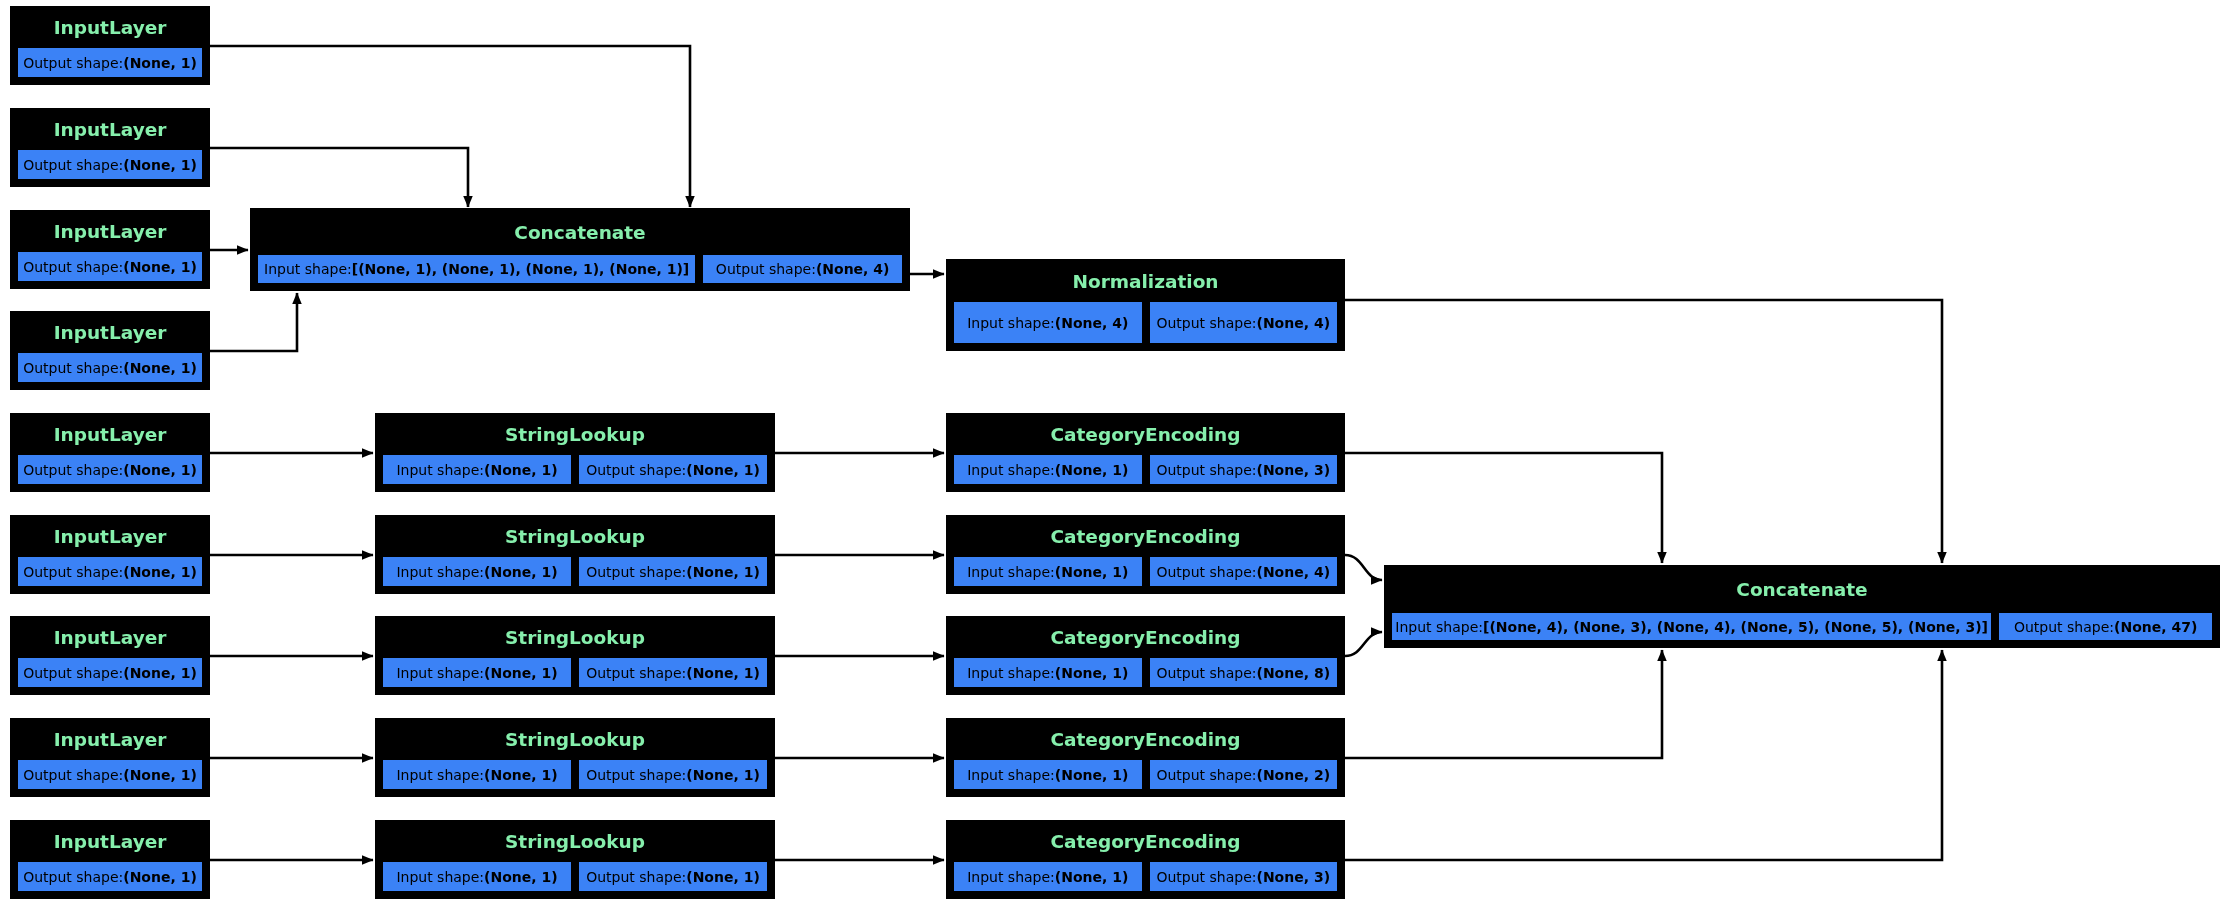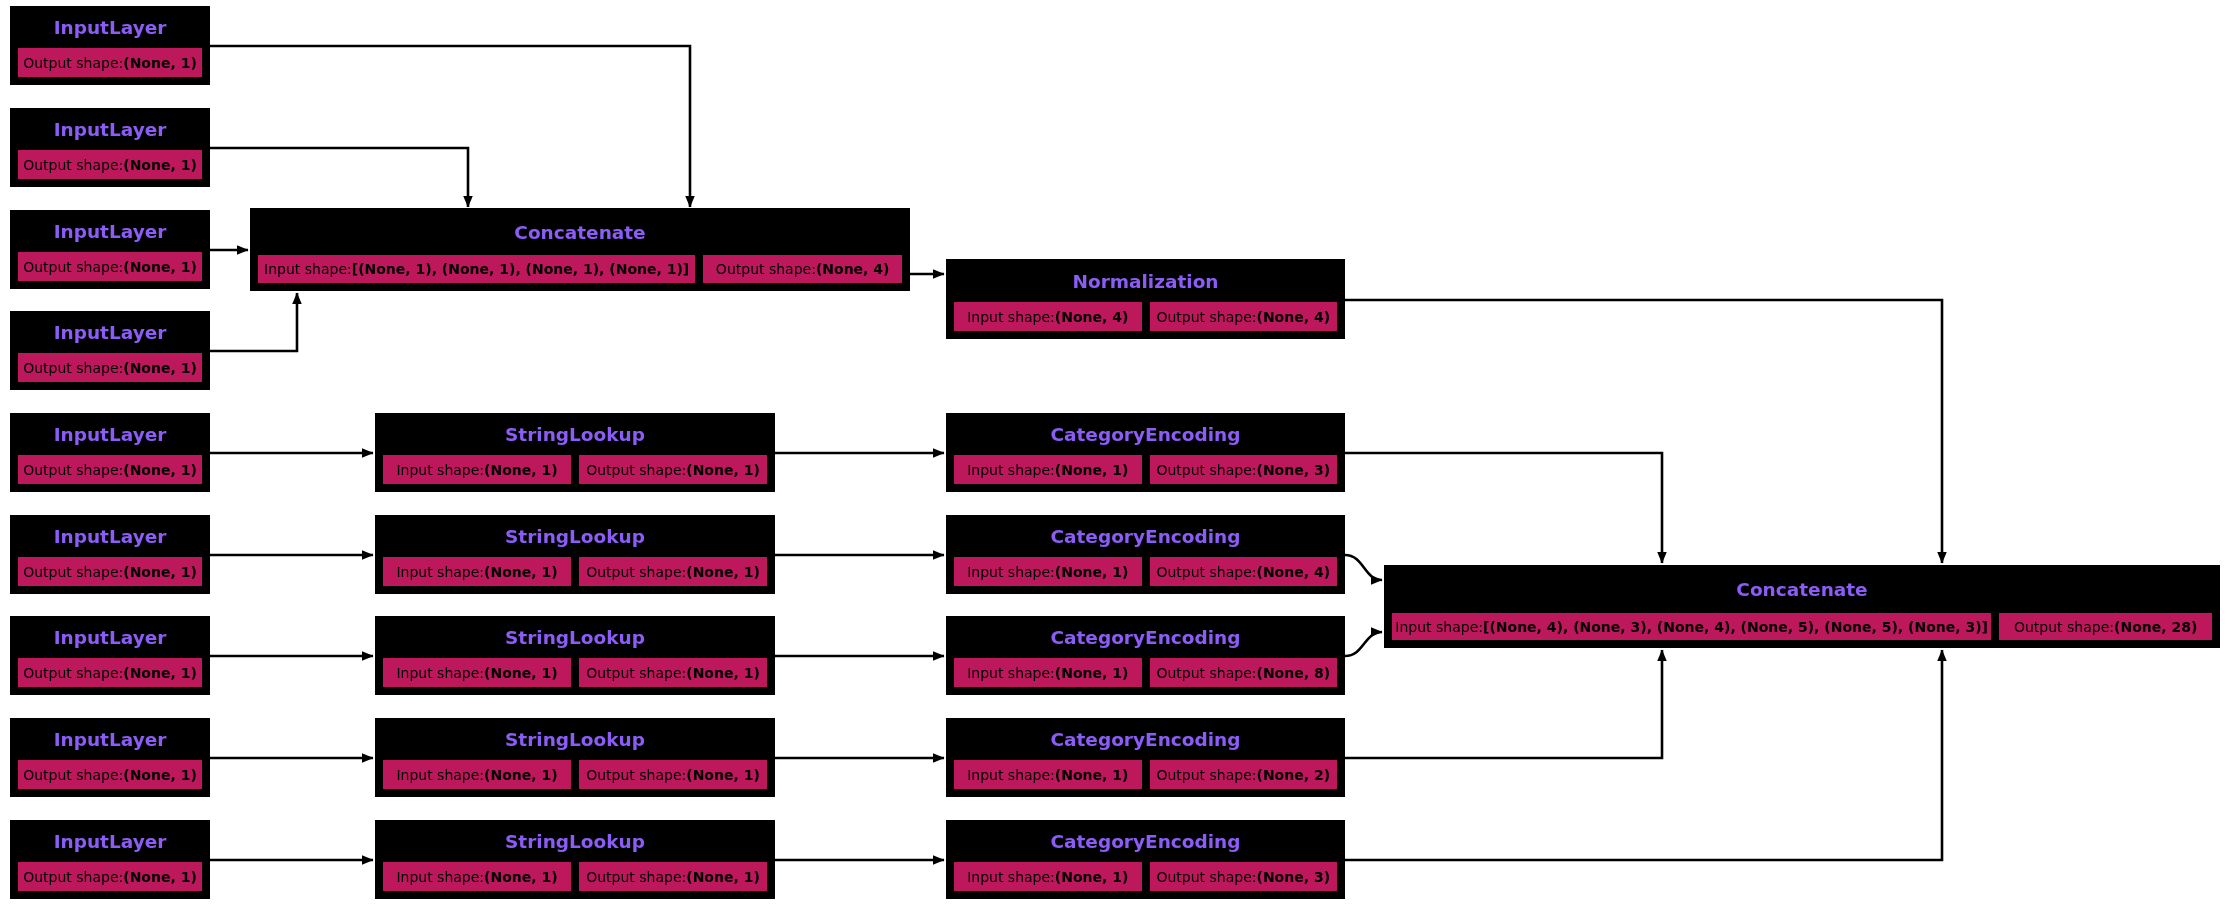--- a/index.html
+++ b/index.html
@@ -27,7 +27,7 @@
     flex-direction: column;
   }
   .node-title {
-    color: #8b5cf6;
+    color: #86efac;
     background: #000000;
     font-weight: bold;
     font-size: 18.5px;

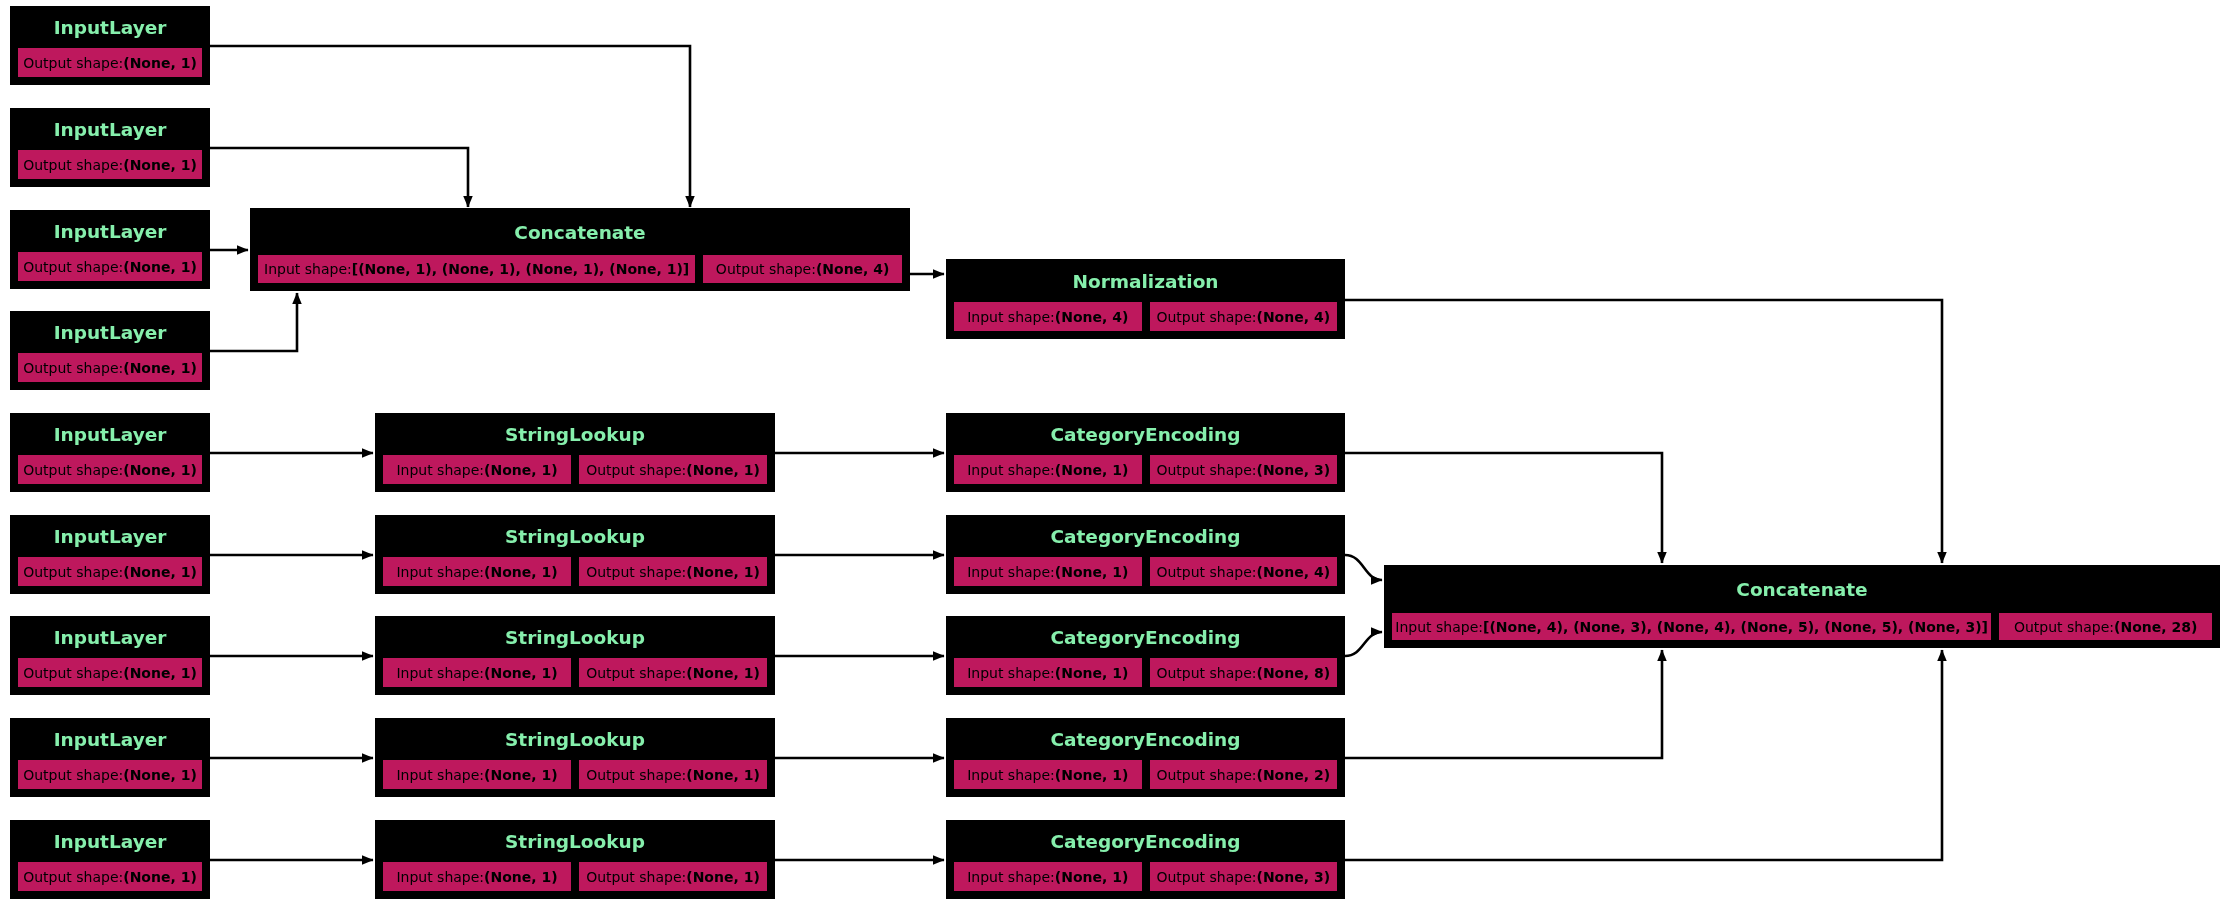--- a/index.html
+++ b/index.html
@@ -49,7 +49,7 @@
   .cell {
     box-sizing: border-box;
     border: 2.5px solid #000000;
-    background: #be185d;
+    background: #3b82f6;
     color: #000000;
     font-size: 14px;
     display: flex;

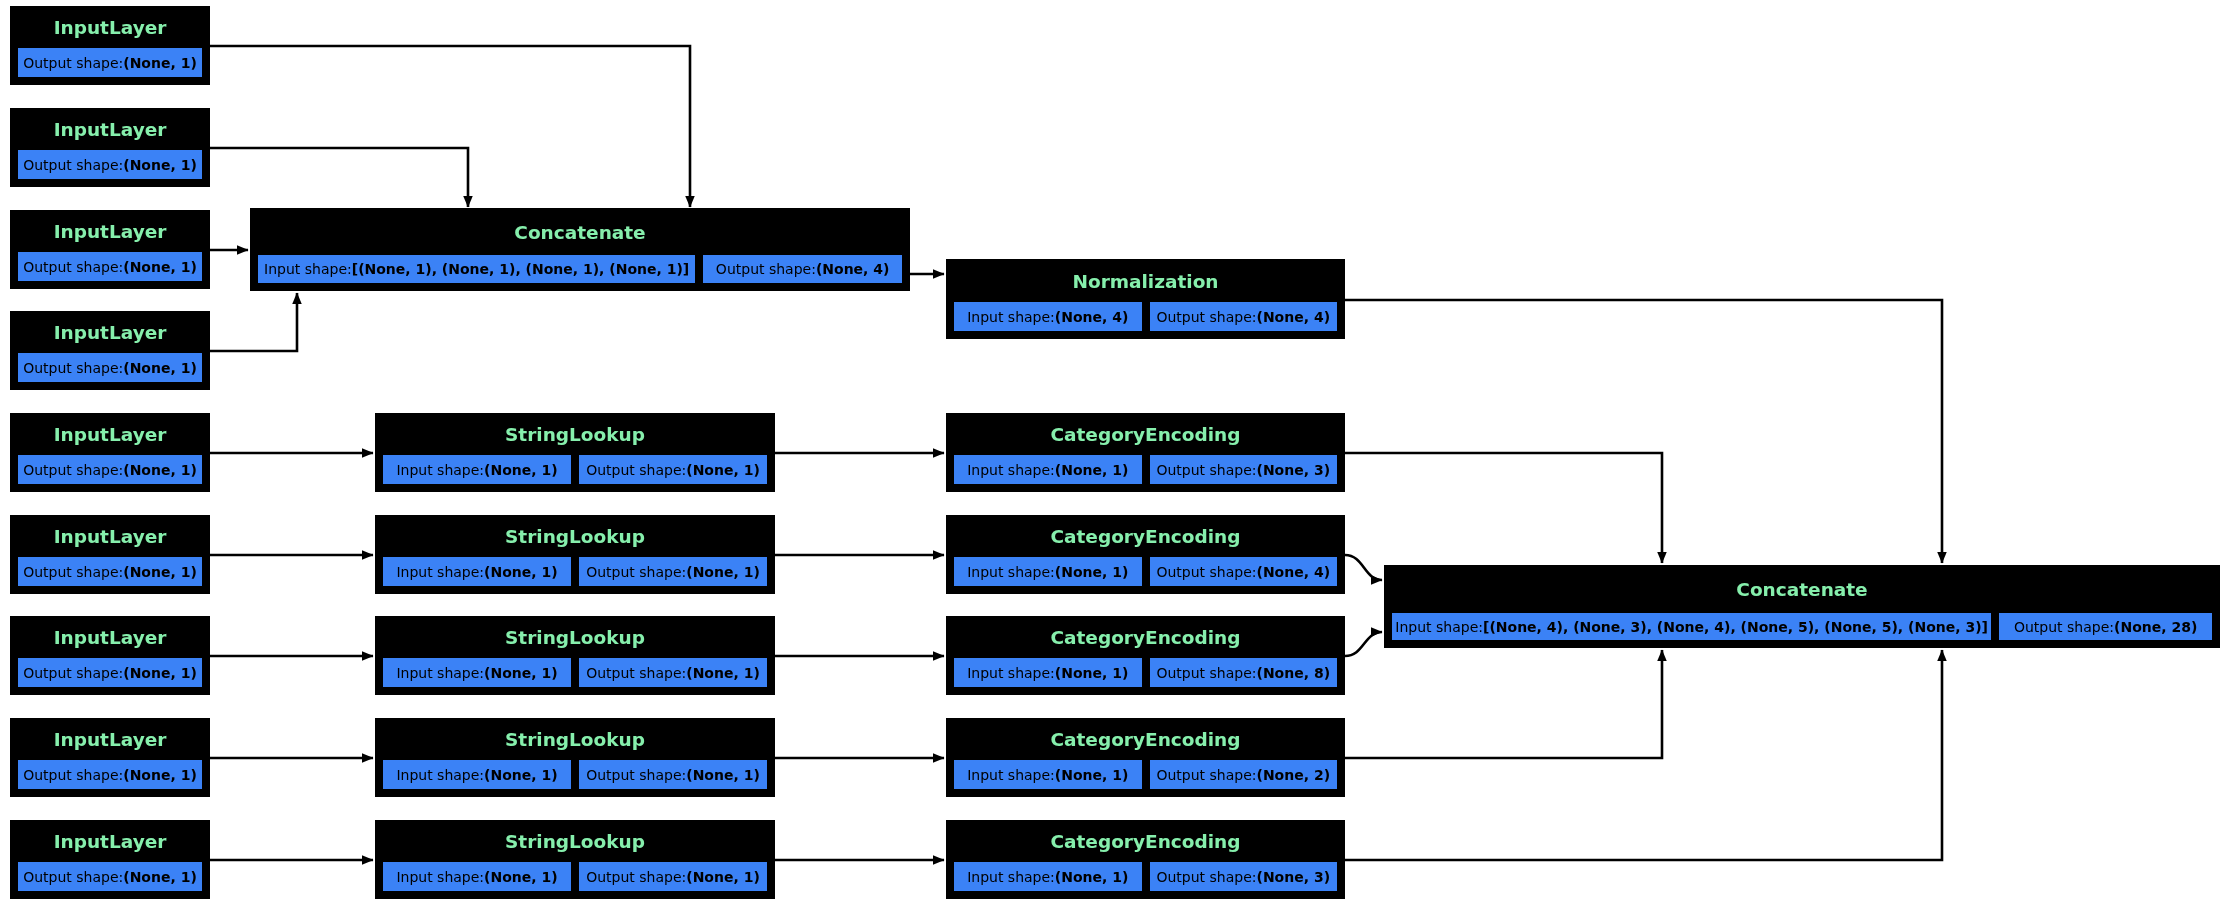--- a/index.html
+++ b/index.html
@@ -190,7 +190,7 @@
           </div>
         </div>
       </div>
-      <div class="node" style="left: 946px; top: 259px; width: 399px; height: 80px;">
+      <div class="node" style="left: 946px; top: 259px; width: 399px; height: 92px;">
         <div class="node-title" style="height: 38px;">Normalization</div>
         <div class="node-cells">
           <div class="cell" style="flex: 1 1 0px;">

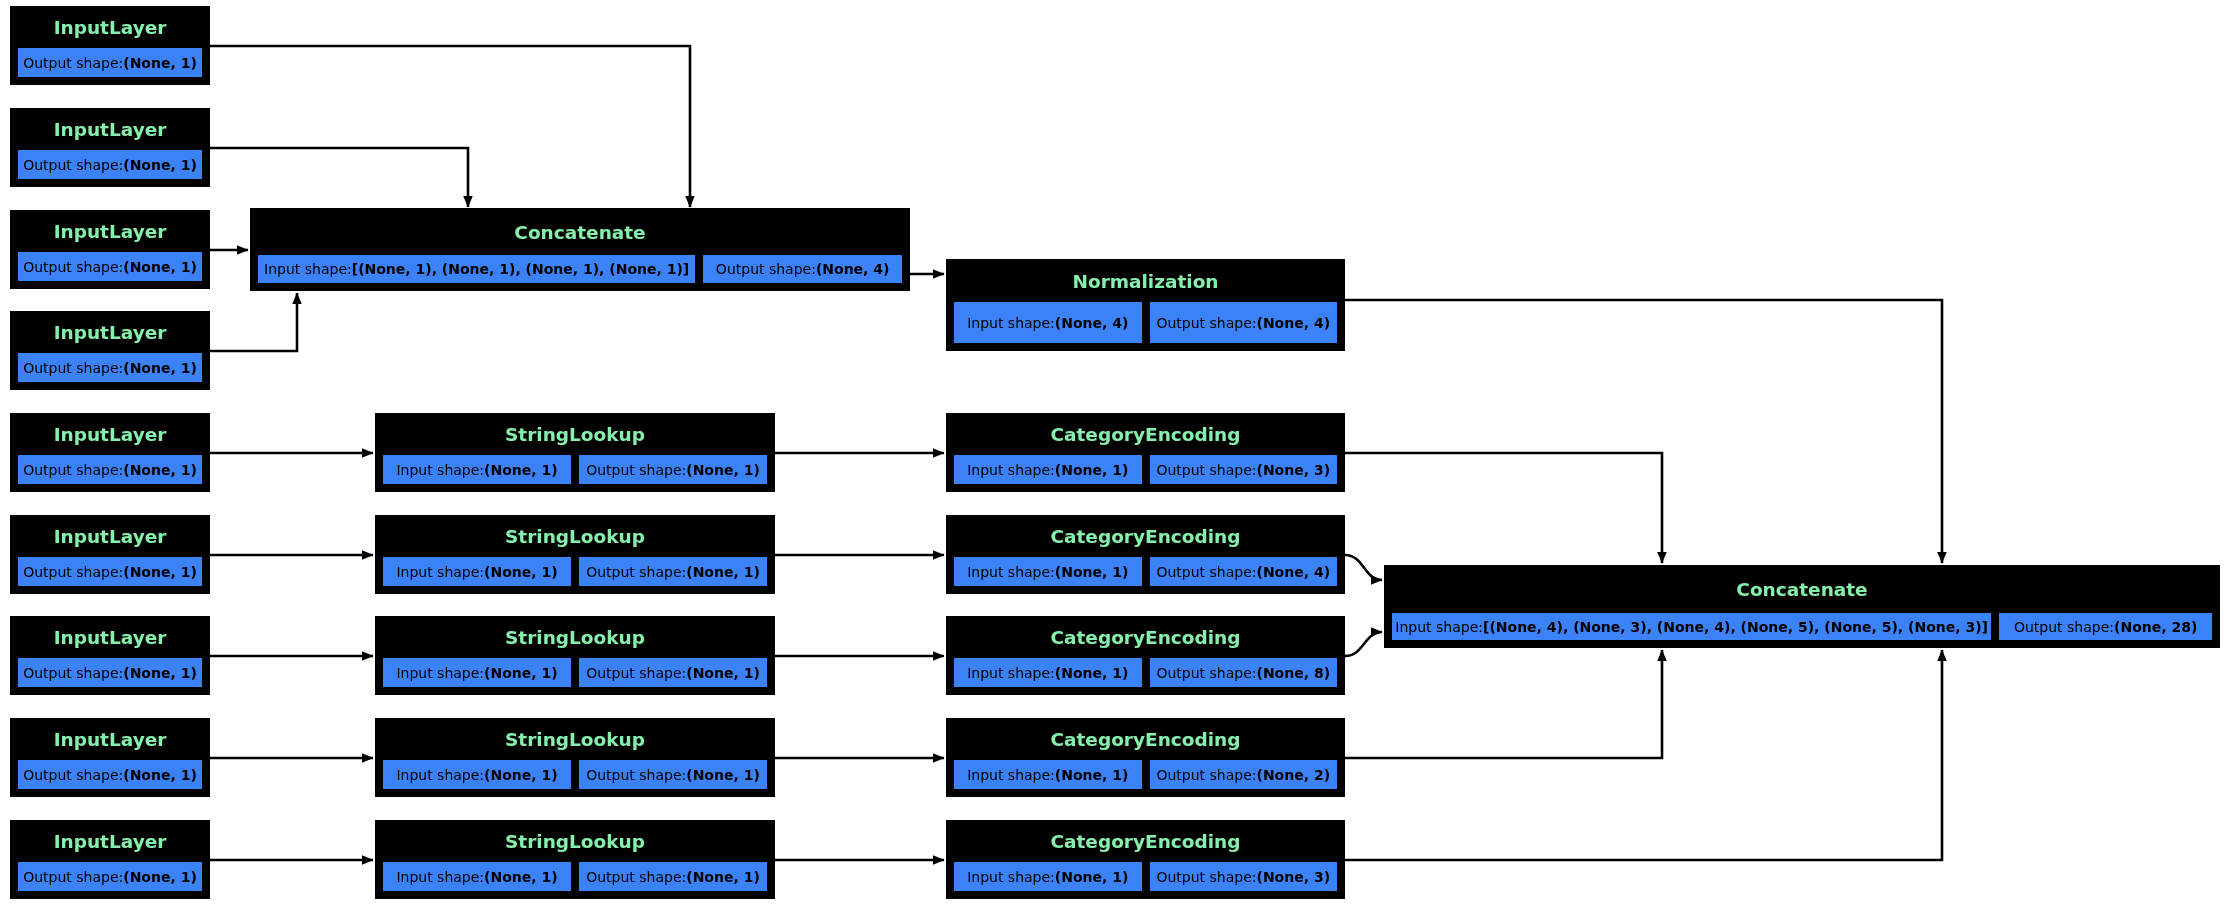--- a/index.html
+++ b/index.html
@@ -342,7 +342,7 @@
           </div>
           <div class="cell" style="flex: 215 1 0px;">
             <span class="lbl">Output shape: </span>
-            <span class="val">(None, 28)</span>
+            <span class="val">(None, 47)</span>
           </div>
         </div>
       </div>

